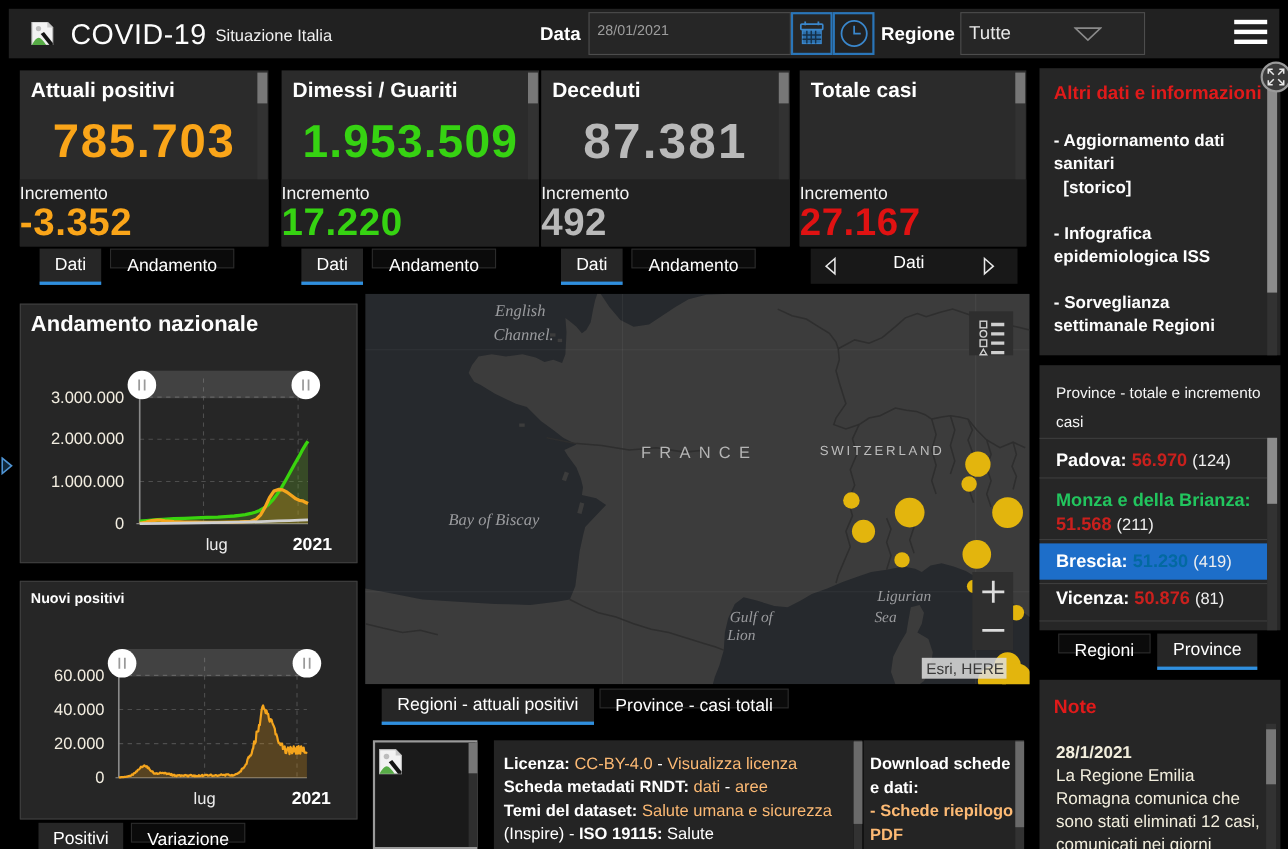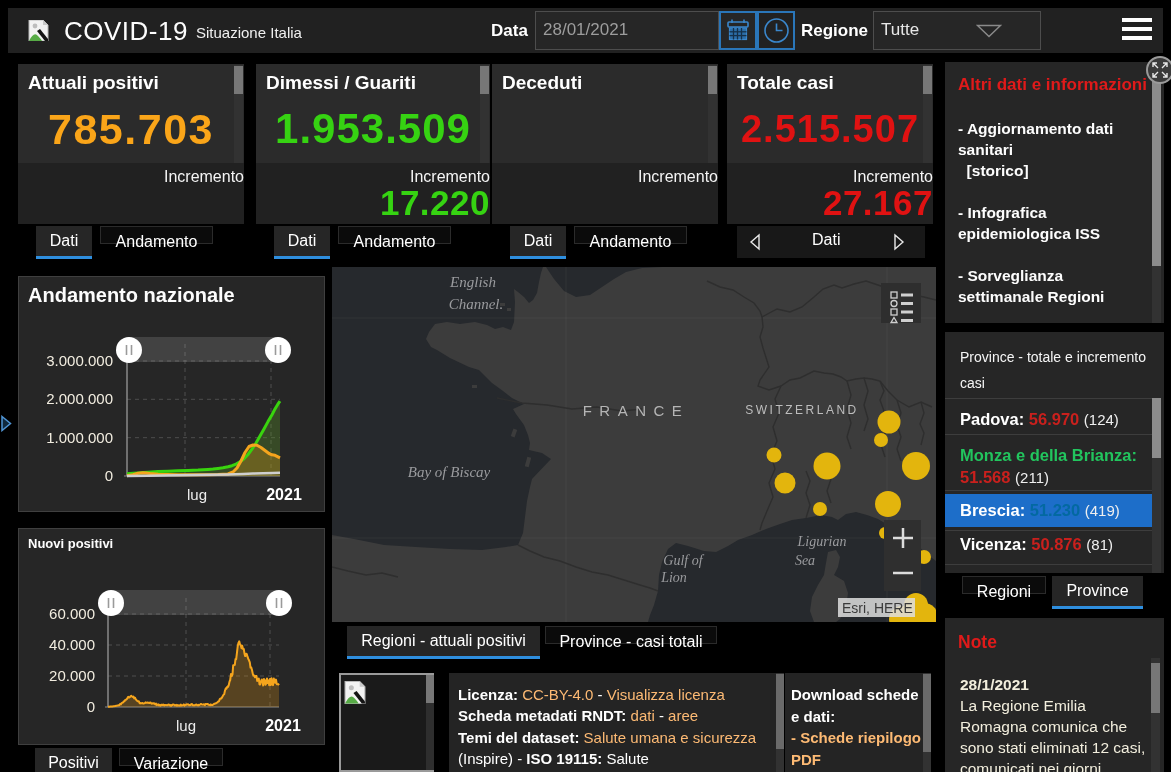--- a/index.html
+++ b/index.html
@@ -34,7 +34,7 @@
 <div class="abs" style="left:196px;top:24px;font-size:15px;color:#f0f0f0">Situazione Italia</div>
 <div class="abs" style="left:491px;top:21px;font-size:17px;font-weight:bold;color:#fff">Data</div>
 <div class="abs" style="left:535px;top:11px;width:184px;height:39px;background:#262626;border:1px solid #4d4d4d"></div>
-<div class="abs" style="left:543px;top:20px;font-size:17px;color:#9d9d9d">28/01/2021</div>
+<div class="abs" style="left:543px;top:20px;font-size:13px;color:#9d9d9d">28/01/2021</div>
 <div class="abs" style="left:719px;top:11px;width:38px;height:39px;background:#262626;border:2px solid #2a76b9"></div>
 <svg class="abs" style="left:727px;top:19px" width="22" height="23" viewBox="0 0 22 23">
   <rect x="1" y="3" width="20" height="5" rx="1" fill="none" stroke="#3a87cc" stroke-width="1.6"></rect>

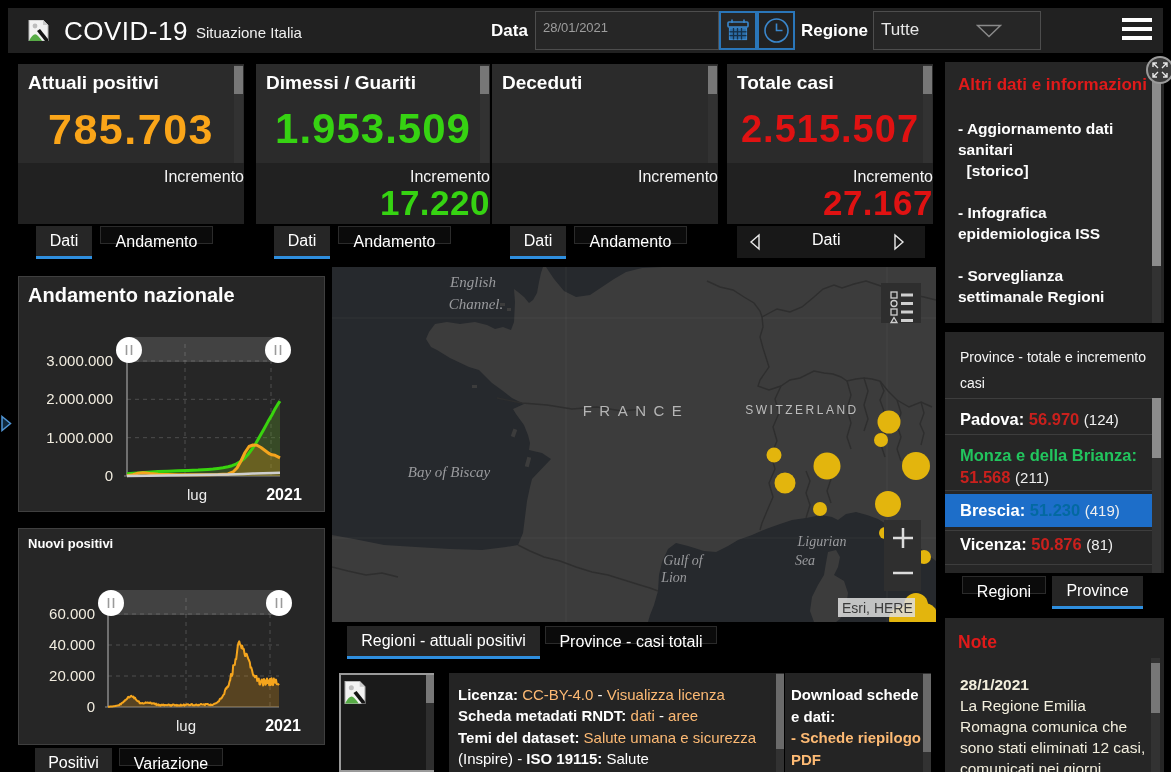--- a/index.html
+++ b/index.html
@@ -91,6 +91,7 @@
 
 <div class="card" style="left:492px;width:226px">
   <div class="ctitle">Deceduti</div>
+  <div class="cnum" style="color:#b9b9b9;font-size:45px;letter-spacing:2px;top:39px">87.381</div>
   <div class="cinc">
       <div class="cinclbl">Incremento</div>
     </div>

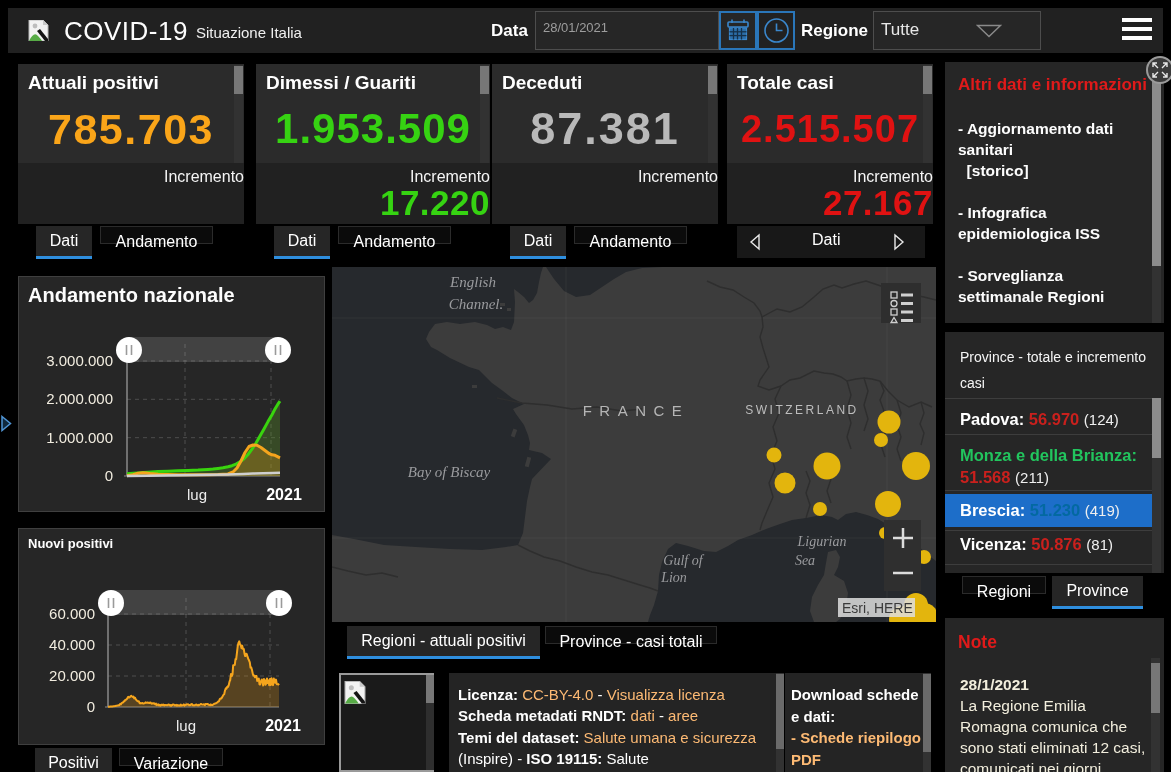--- a/index.html
+++ b/index.html
@@ -103,7 +103,6 @@
 
 <div class="card" style="left:727px;width:206px">
   <div class="ctitle">Totale casi</div>
-  <div class="cnum" style="color:#e01212;font-size:38px;top:44px">2.515.507</div>
   <div class="cinc">
       <div class="cinclbl">Incremento</div>
       <div class="cincnum" style="color:#e01212">27.167</div>

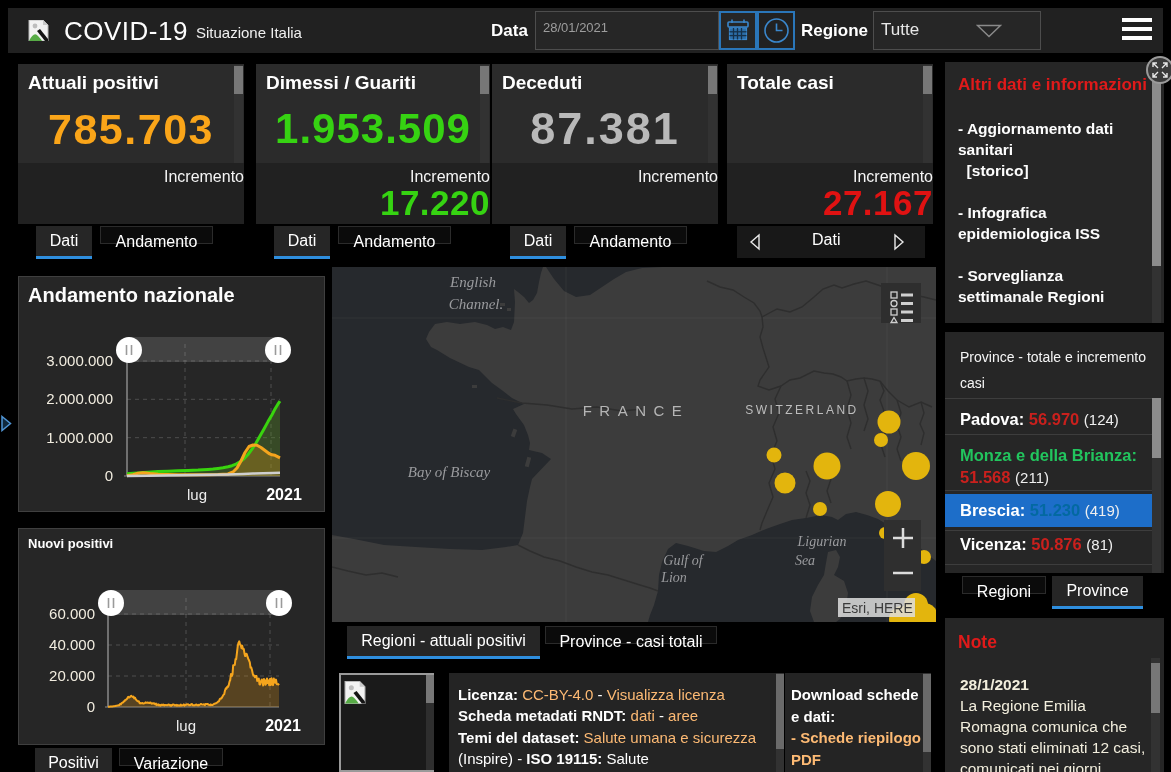--- a/index.html
+++ b/index.html
@@ -11,7 +11,7 @@
 .card{position:absolute;top:64px;height:160px;background:#2b2b2b}
 .ctitle{position:absolute;left:10px;top:8px;font-size:19px;font-weight:bold;color:#fff}
 .cnum{position:absolute;left:0;right:0;top:41px;text-align:center;font-size:42px;font-weight:bold;letter-spacing:1px}
-.cinc{position:absolute;left:0;right:0;top:99px;bottom:0;background:#212121;text-align:right}
+.cinc{position:absolute;left:0;right:0;top:99px;bottom:0;background:#212121;text-align:left}
 .cinclbl{font-size:16px;color:#f5f5f5;margin-top:5px}
 .cincnum{font-size:35px;font-weight:bold;margin-top:-3px;letter-spacing:0.5px}
 .sb{position:absolute;width:9px;background:#323232}

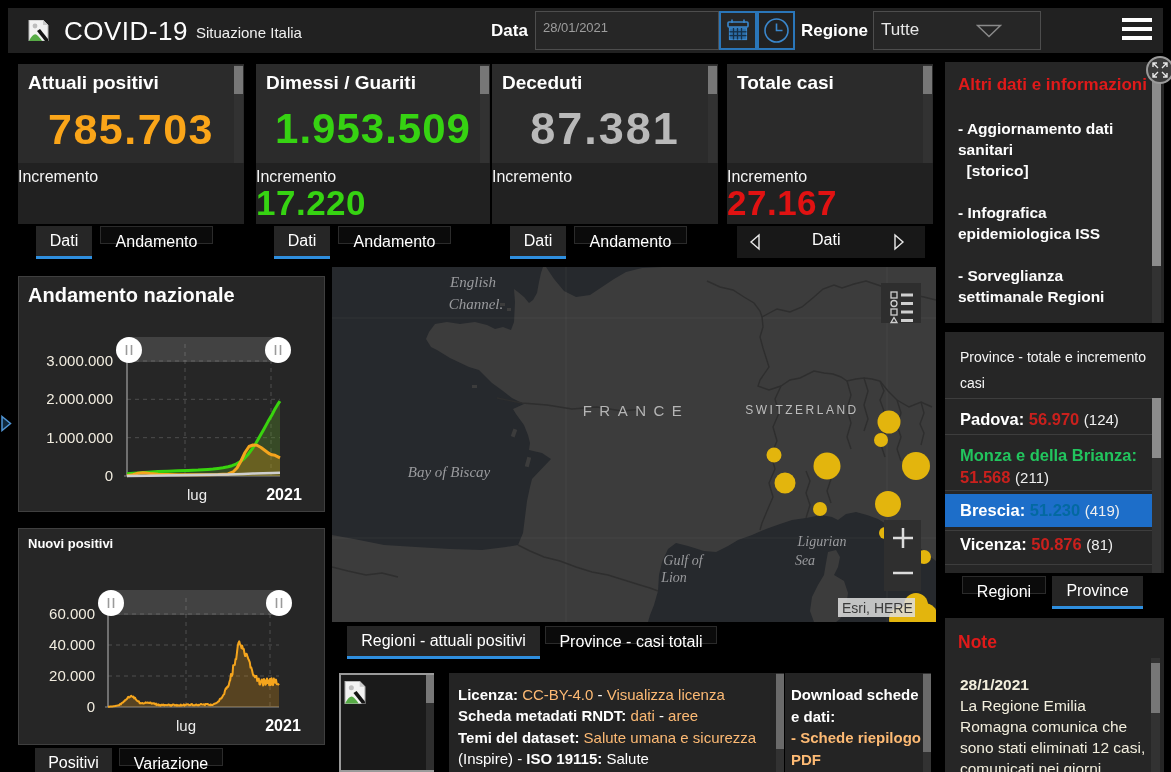--- a/index.html
+++ b/index.html
@@ -69,6 +69,7 @@
   <div class="cnum" style="color:#faa519;font-size:43px;letter-spacing:1.5px">785.703</div>
   <div class="cinc">
       <div class="cinclbl">Incremento</div>
+      <div class="cincnum" style="color:#faa519">-3.352</div>
     </div>
   <div class="sb" style="right:1px;top:1px;height:98px"></div>
     <div class="sbt" style="right:1px;top:2px;height:28px"></div>

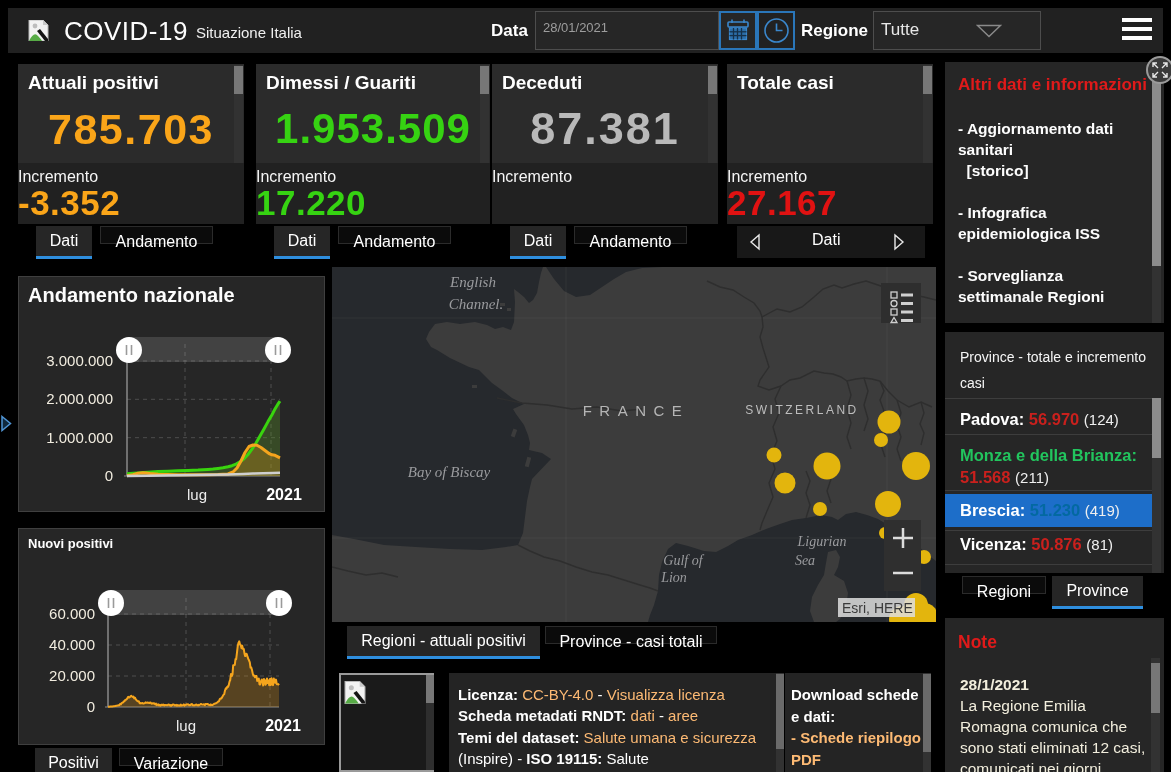--- a/index.html
+++ b/index.html
@@ -95,6 +95,7 @@
   <div class="cnum" style="color:#b9b9b9;font-size:45px;letter-spacing:2px;top:39px">87.381</div>
   <div class="cinc">
       <div class="cinclbl">Incremento</div>
+      <div class="cincnum" style="color:#b9b9b9">492</div>
     </div>
   <div class="sb" style="right:1px;top:1px;height:98px"></div>
     <div class="sbt" style="right:1px;top:2px;height:28px"></div>

